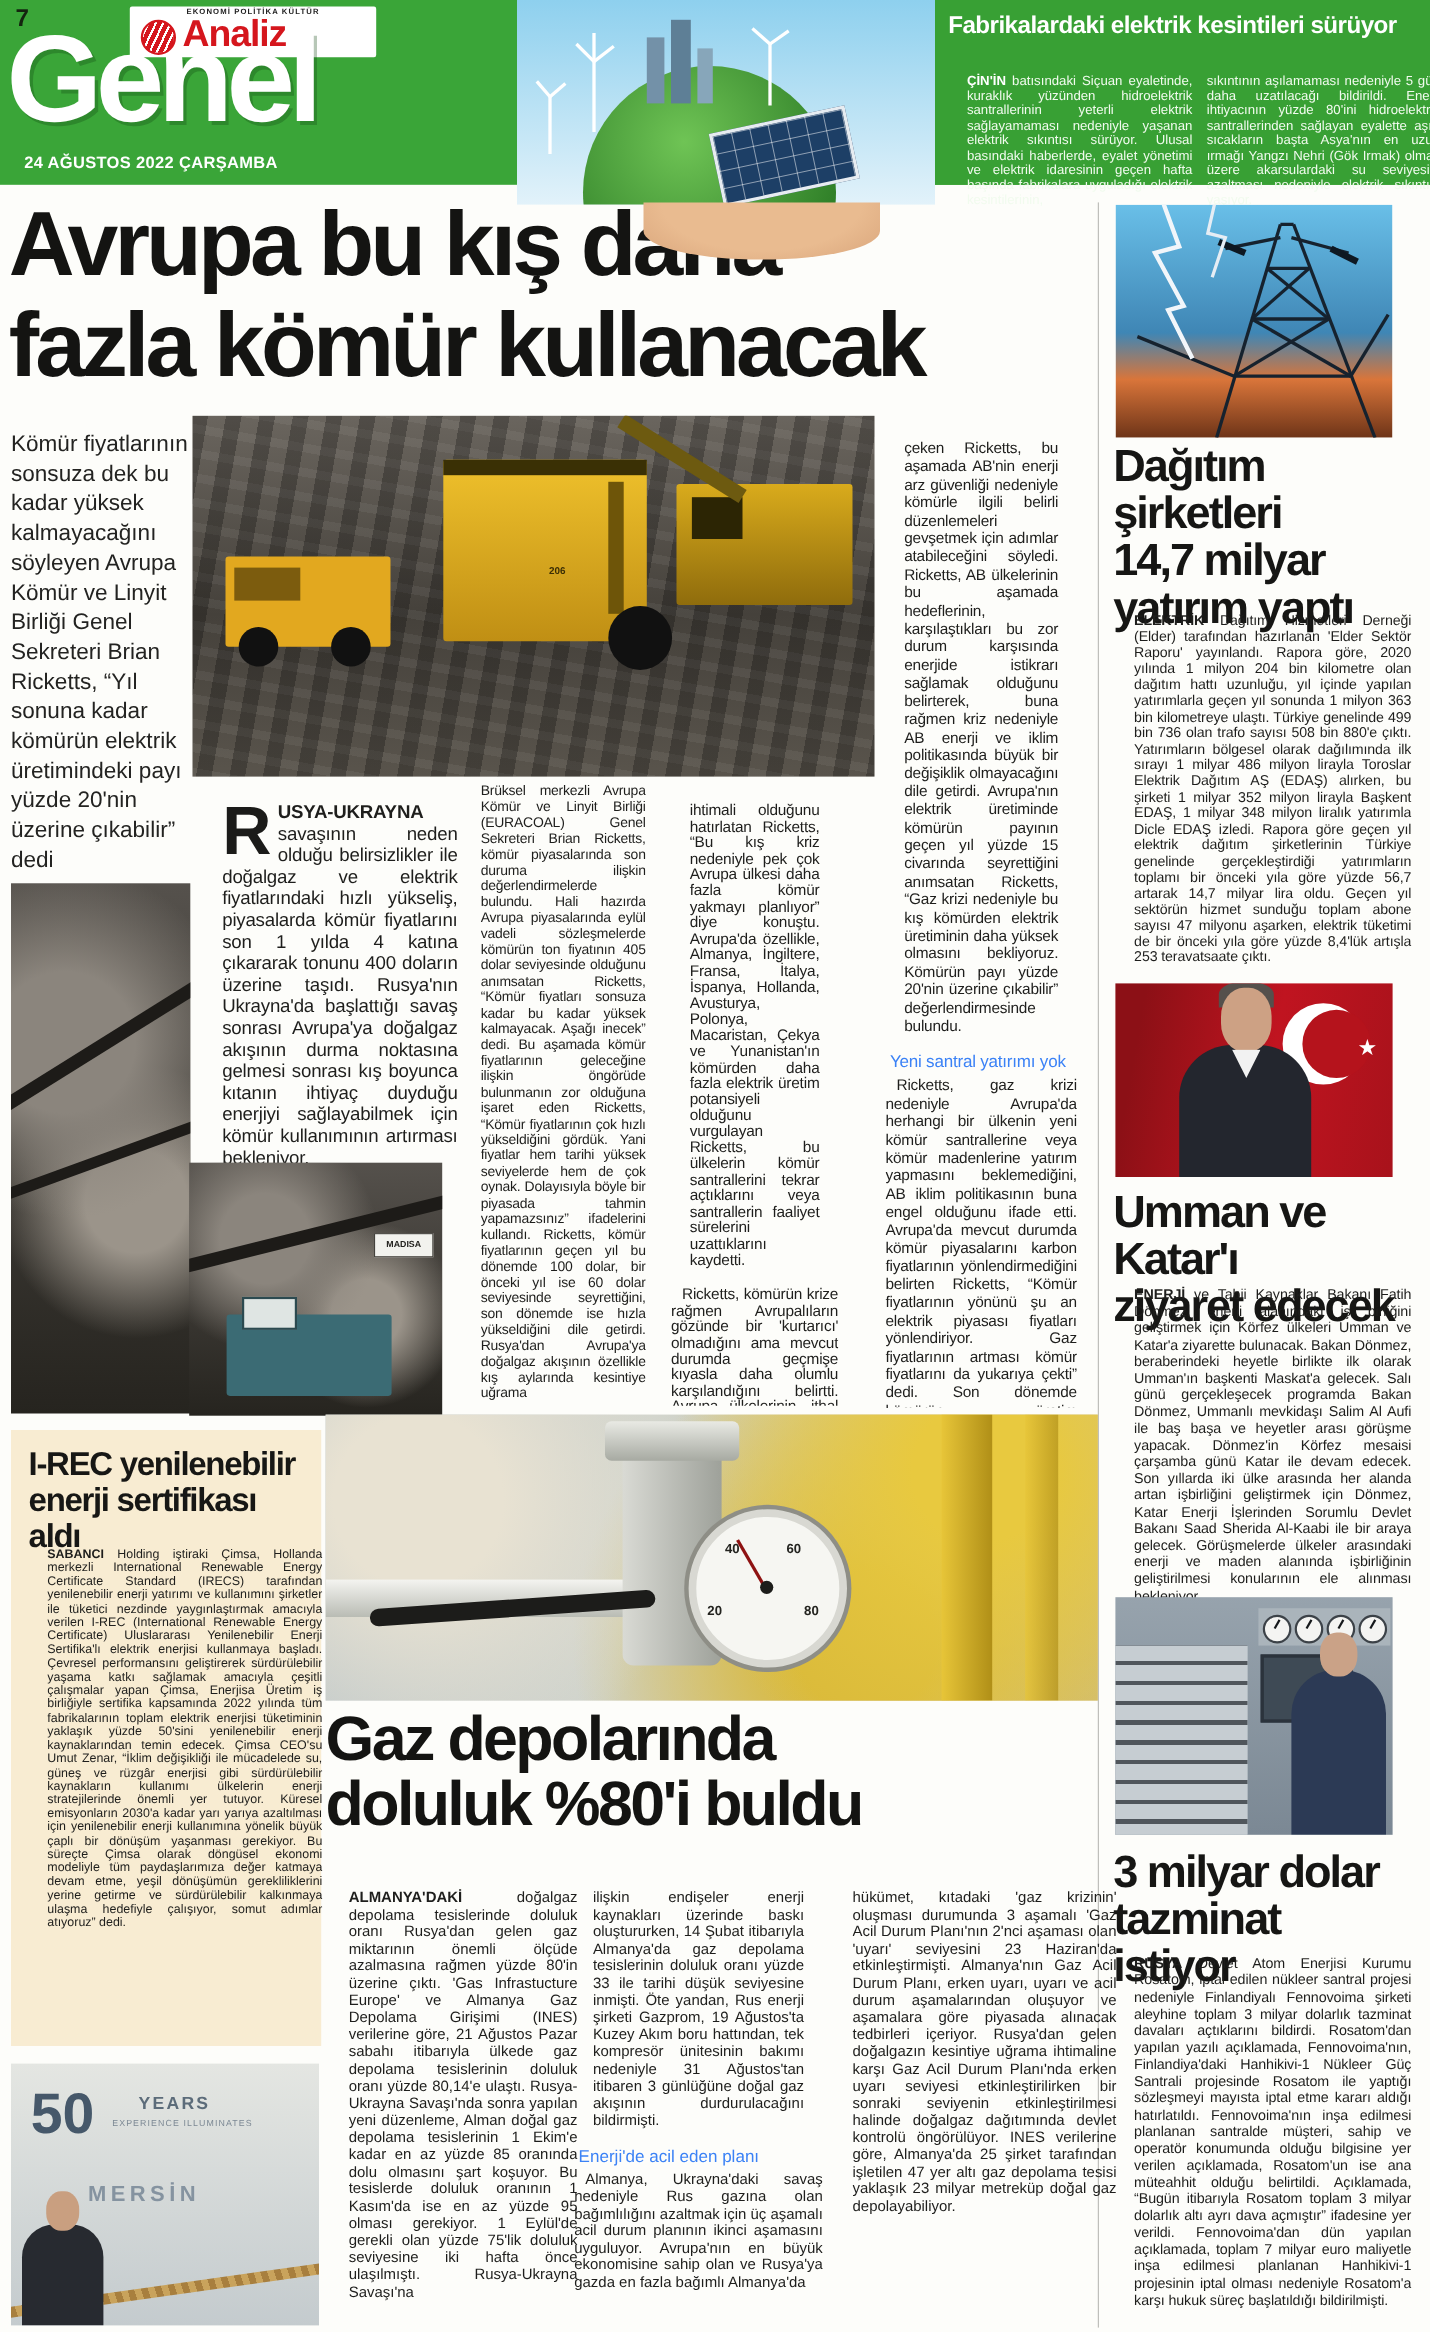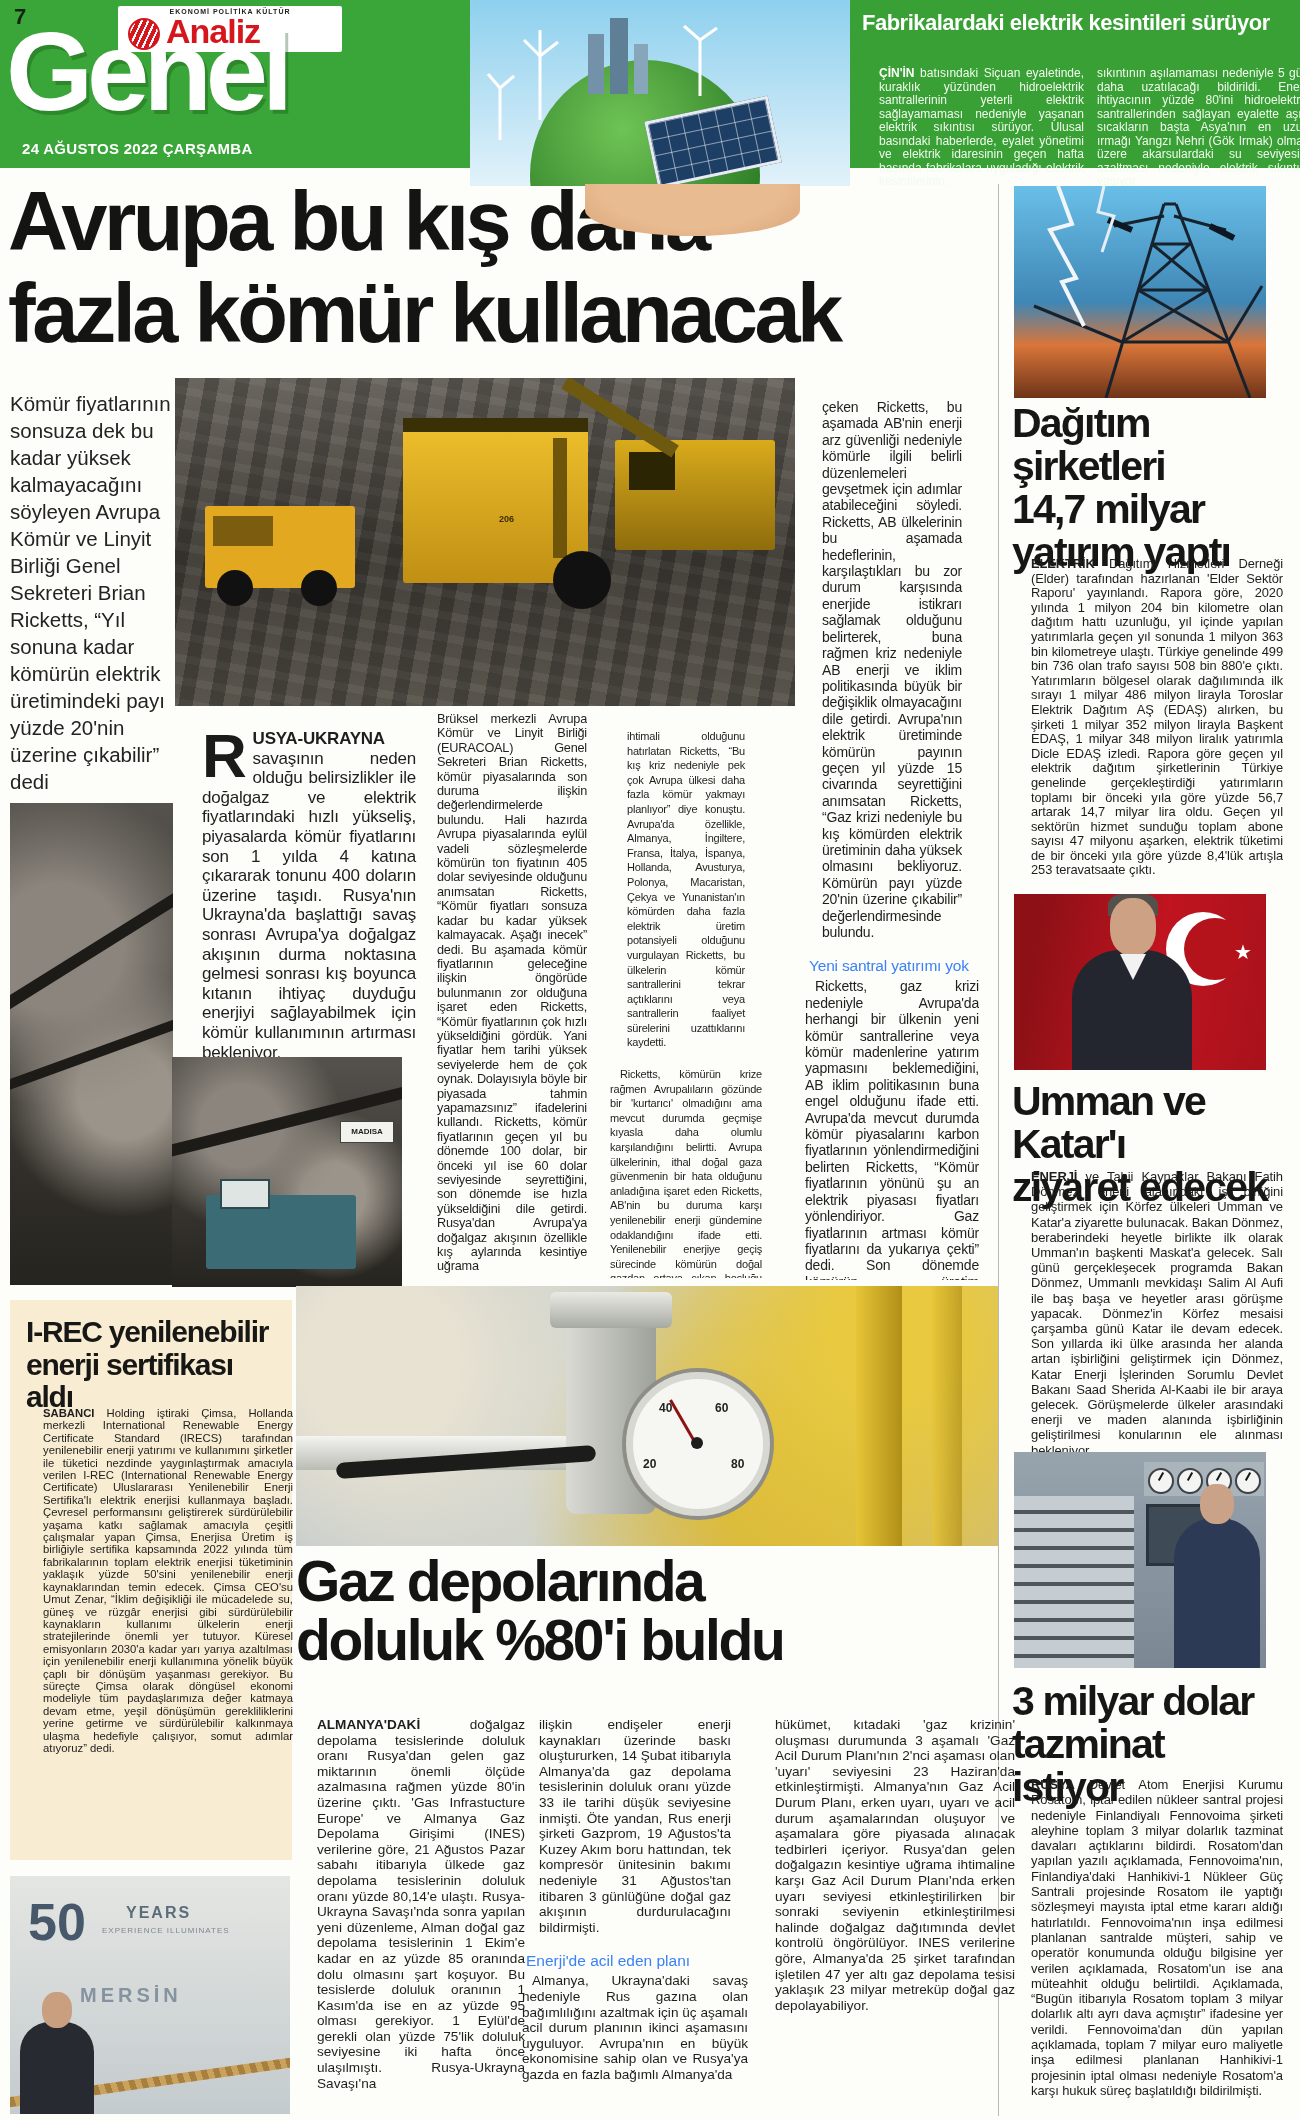--- a/index.html
+++ b/index.html
@@ -62,7 +62,7 @@
   .col1{left:185px;top:712px;width:248px;height:348px;font-size:17px;line-height:19.6px;letter-spacing:-.2px;}
   .dropcap{float:left;font-size:62px;line-height:50px;font-weight:700;padding:2px 6px 0 0;color:#1b1b19;}
   .col2{left:437px;top:712px;width:150px;height:566px;font-size:12.7px;line-height:14.4px;letter-spacing:-.2px;}
-  .col3{left:610px;top:712px;width:152px;height:566px;font-size:11px;line-height:14.6px;letter-spacing:-.2px;}
+  .col3{left:610px;top:712px;width:152px;height:566px;font-size:14px;line-height:14.6px;letter-spacing:-.2px;}
   .col4{left:805px;top:382px;width:174px;height:898px;font-size:14px;line-height:16.4px;letter-spacing:-.2px;}
   .red-sub{color:#3b82f6;font-weight:400;font-size:15.5px;margin:8px 4px 4px;text-align:left;line-height:17px;}
   .p2{ text-indent:10px;margin:0;}

